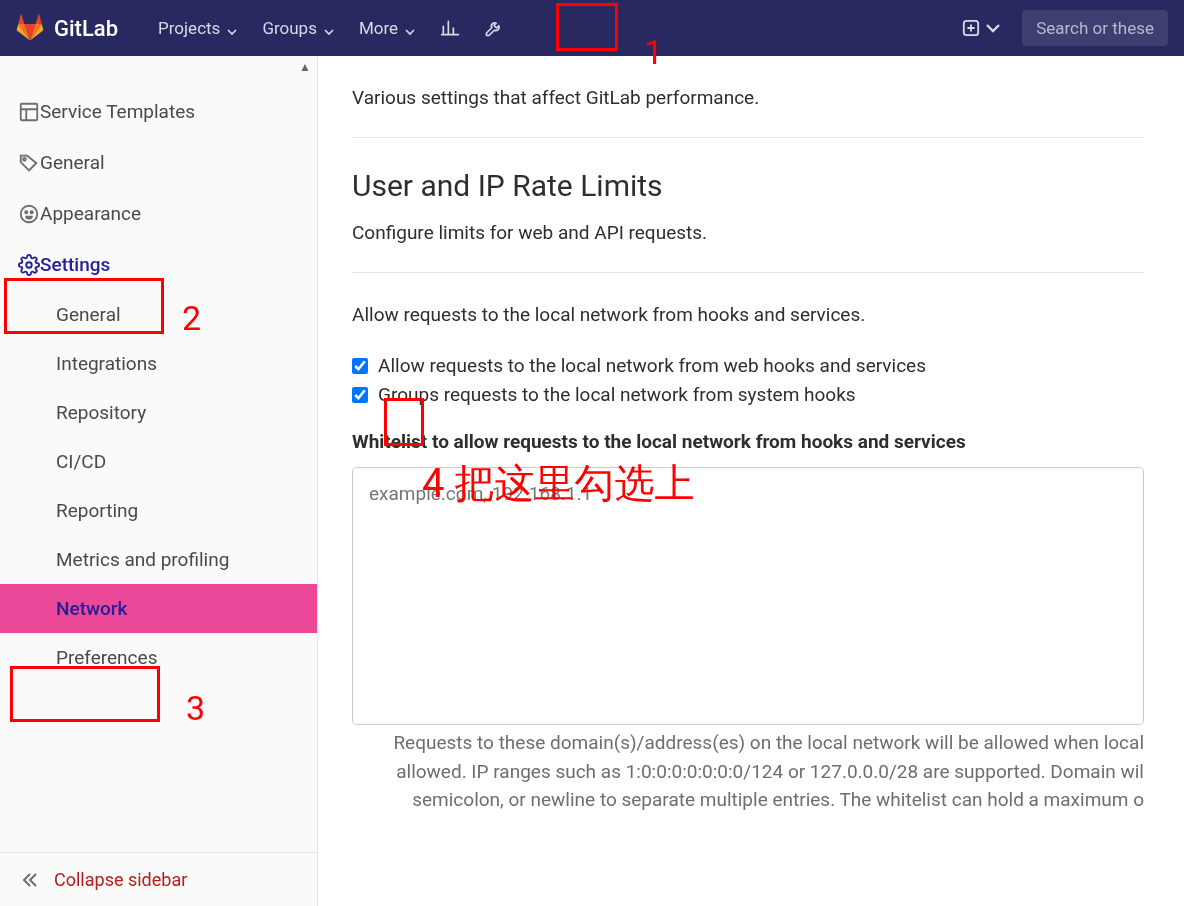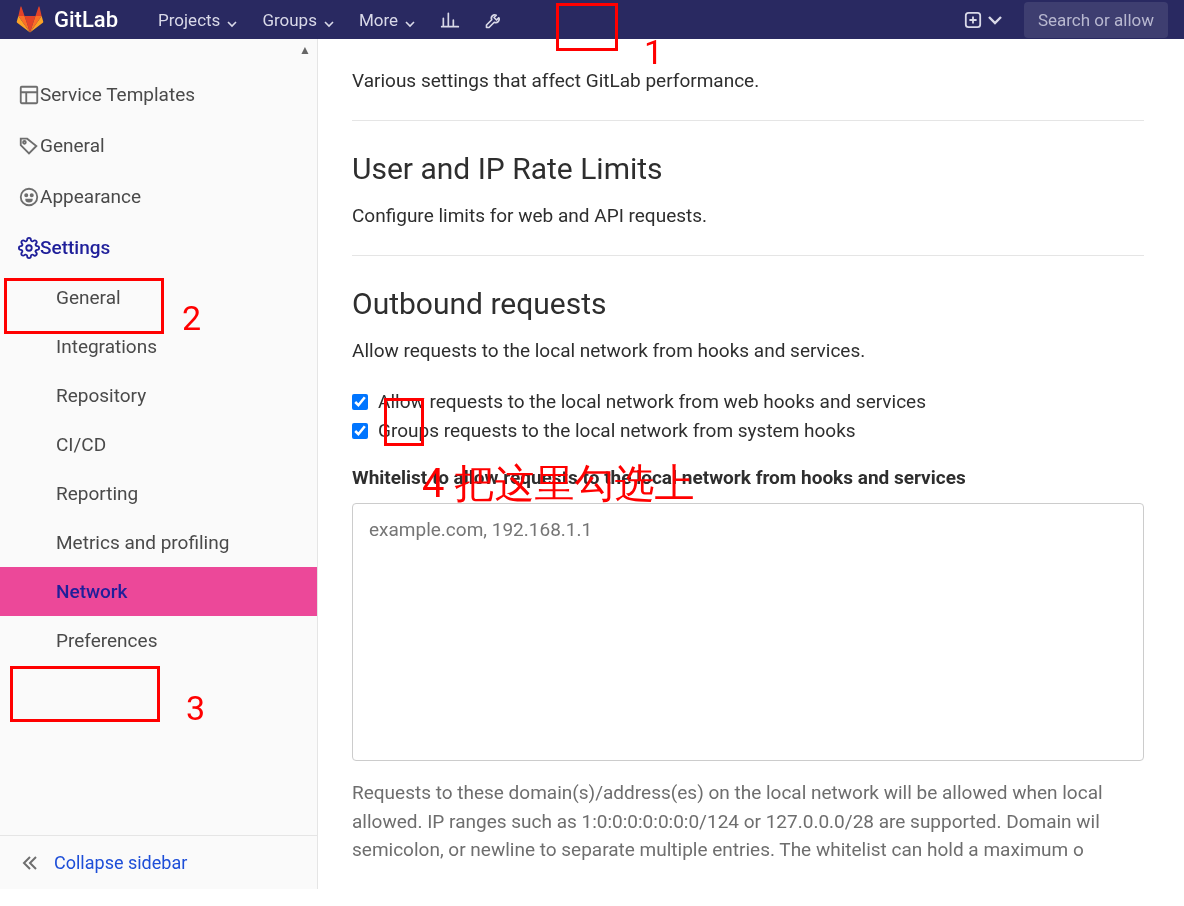--- a/index.html
+++ b/index.html
@@ -11,7 +11,7 @@
     }
     .navbar {
       background: #292961;
-      height: 39px;
+      height: 56px;
       display: flex;
       align-items: center;
       padding: 0 16px;

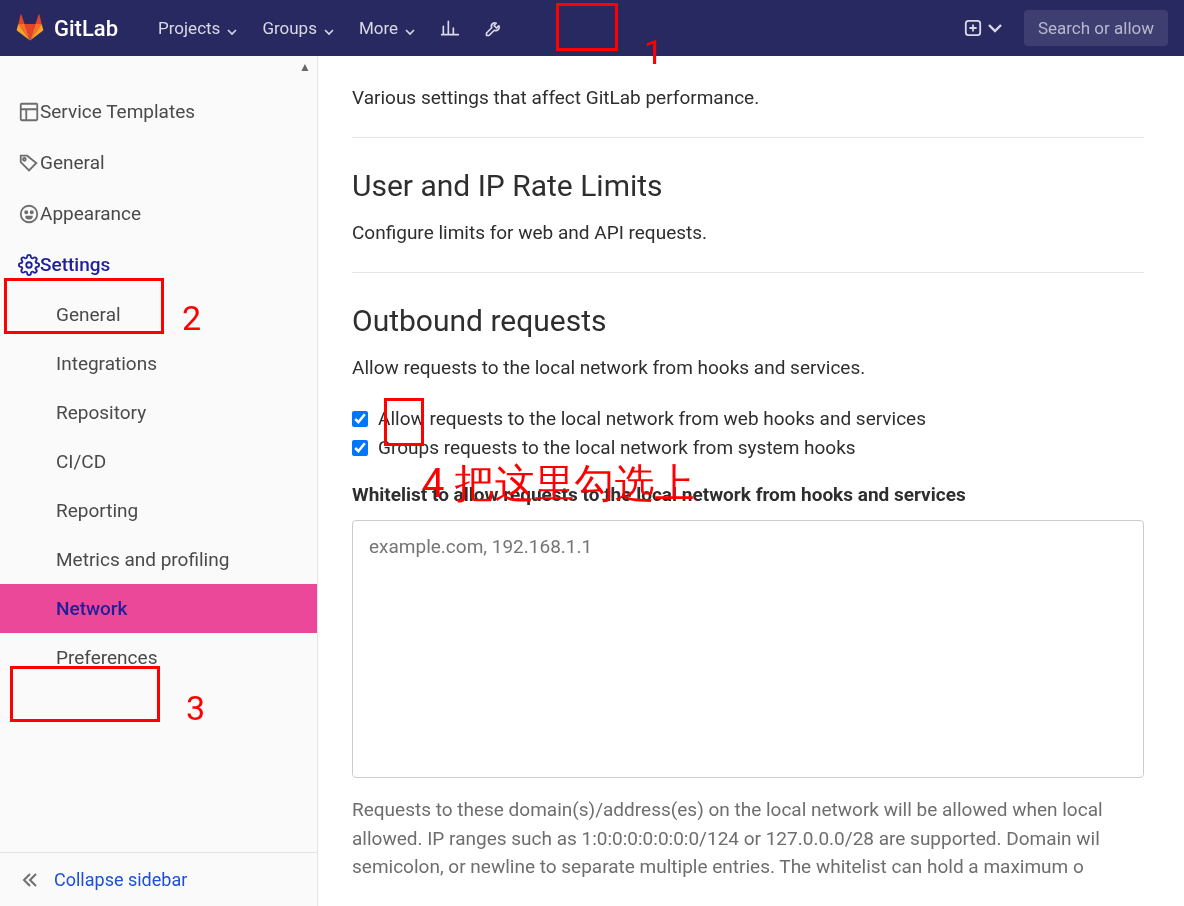--- a/index.html
+++ b/index.html
@@ -252,7 +252,7 @@
         <path d="M2 4l4 4 4-4" stroke="currentColor" stroke-width="1.6" fill="none"></path>
       </svg>
   </div>
-  <div class="search-box">Search or allow</div>
+  <div class="search-box">Search or these</div>
 </div>
 
 <div class="layout">

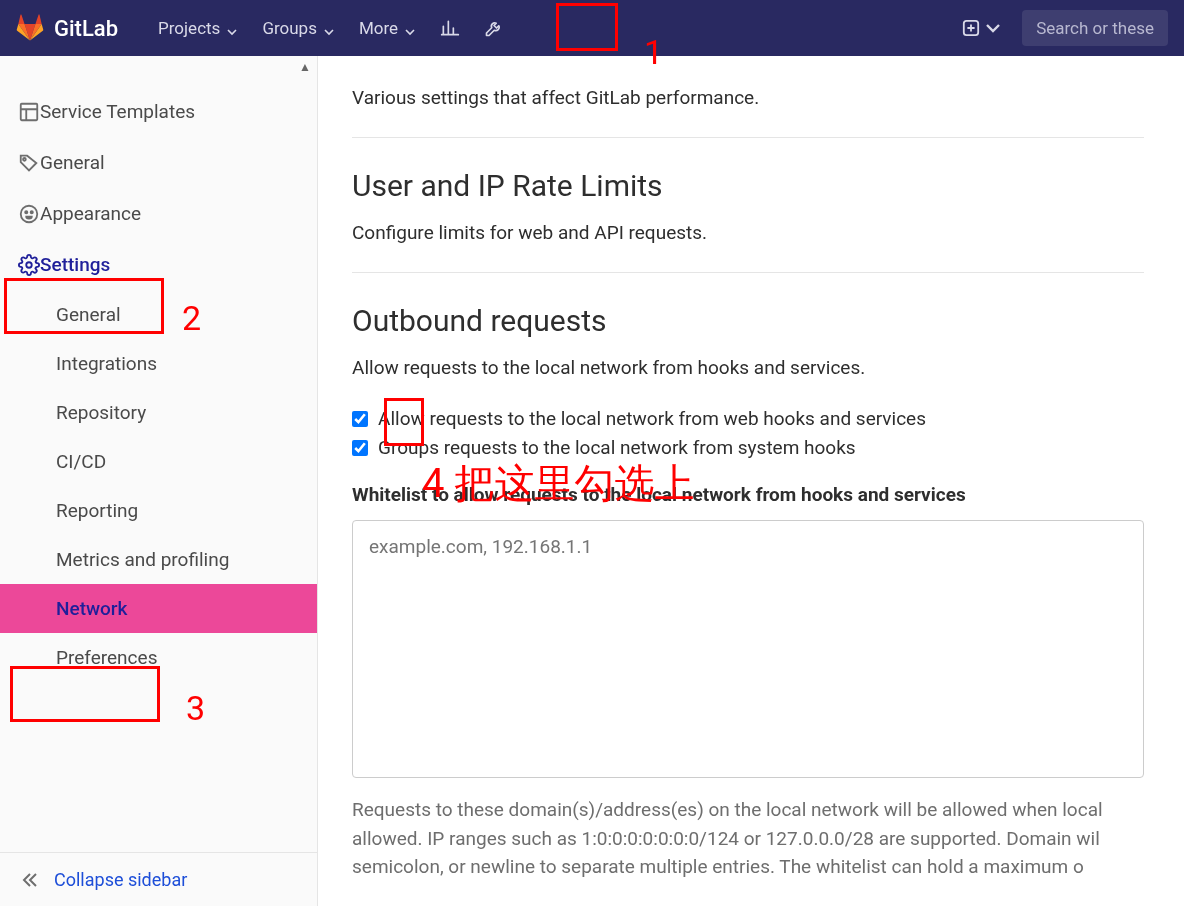--- a/index.html
+++ b/index.html
@@ -338,7 +338,6 @@
     <p class="section-desc">Configure limits for web and API requests.</p>
     <hr class="section-divider">
 
-    <h2 class="section-title">Outbound requests</h2>
     <p class="section-desc">Allow requests to the local network from hooks and services.</p>
 
     <label class="checkbox-row">

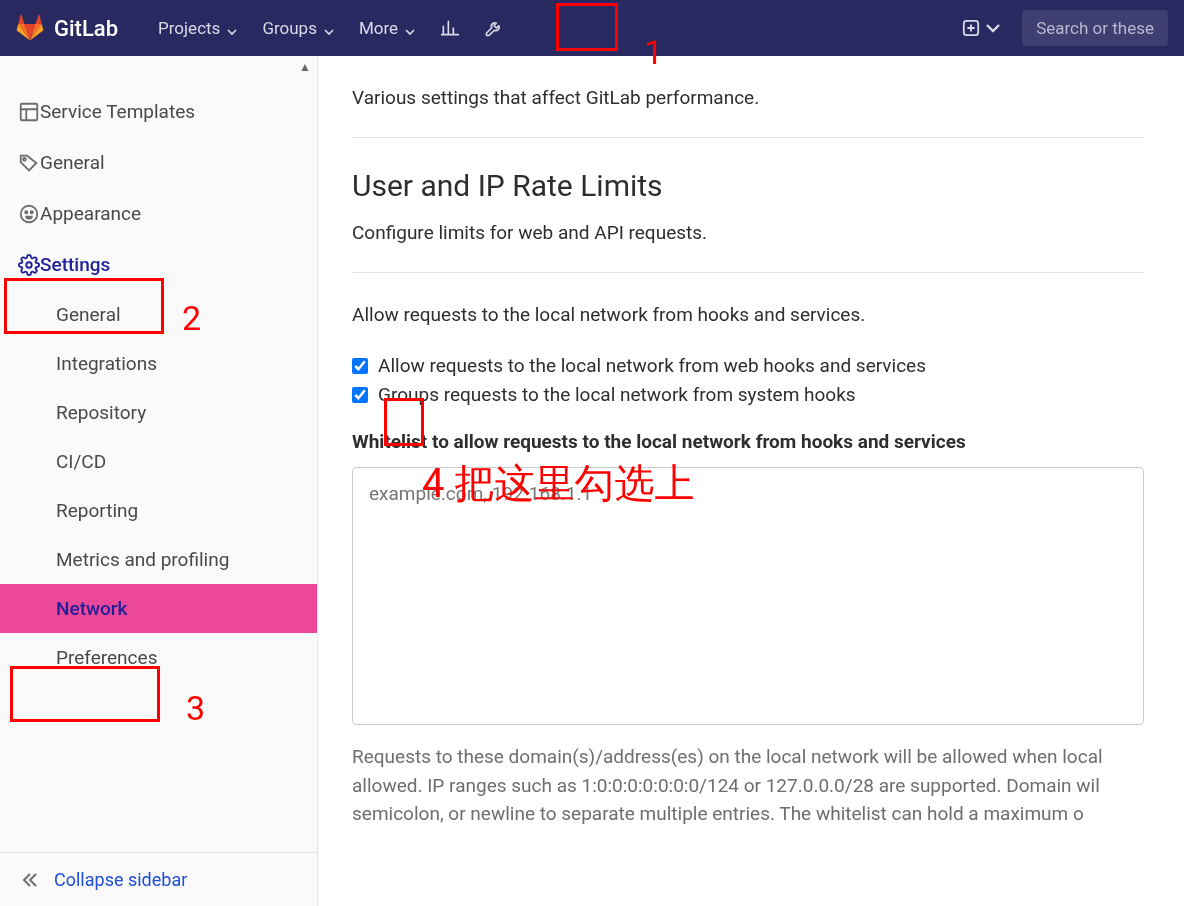--- a/index.html
+++ b/index.html
@@ -177,8 +177,8 @@
     .help-text {
       font-size: 19px;
       color: #6e6e6e;
-      margin-top: 14px;
       line-height: 1.5;
+      text-align: right;
     }
     
     .anno {

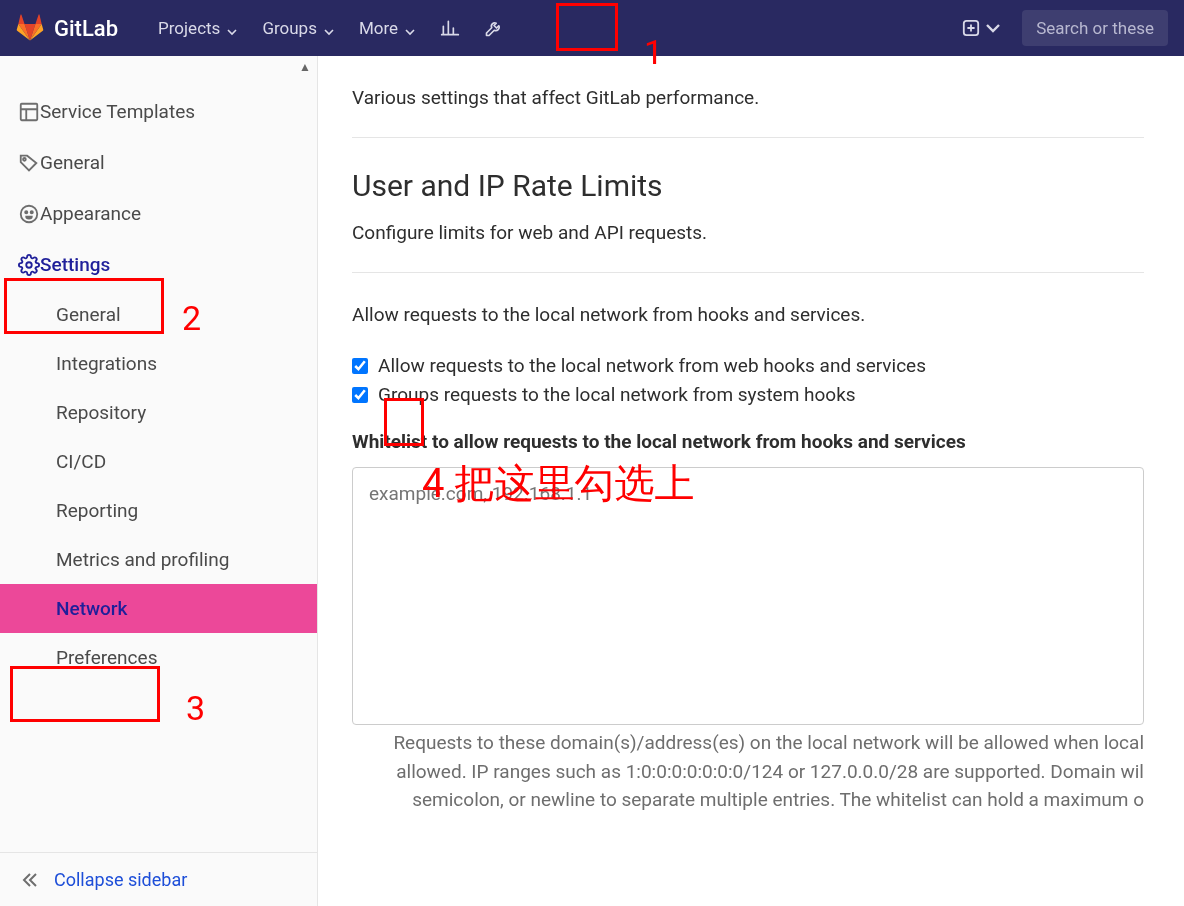--- a/index.html
+++ b/index.html
@@ -127,7 +127,7 @@
       align-items: center;
       gap: 14px;
       font-size: 18px;
-      color: #1d4ed8;
+      color: #b91c1c;
       cursor: pointer;
     }
     .main {

